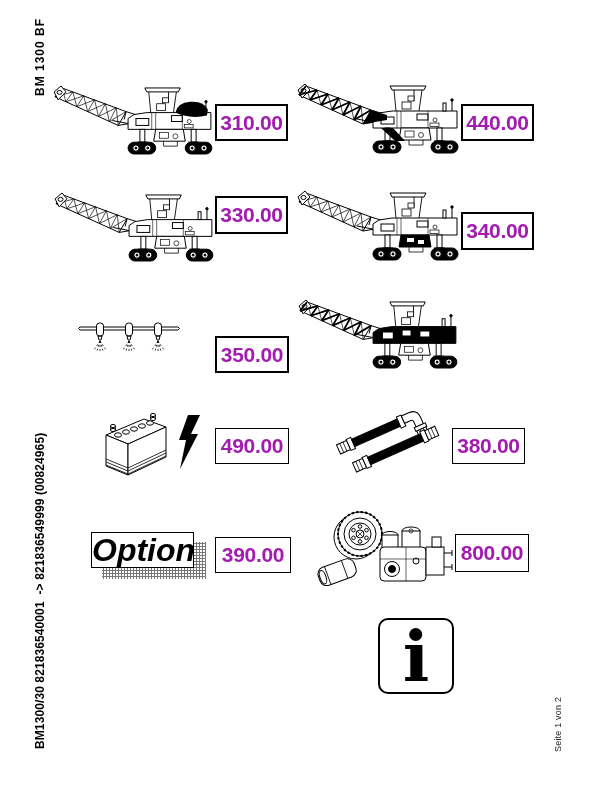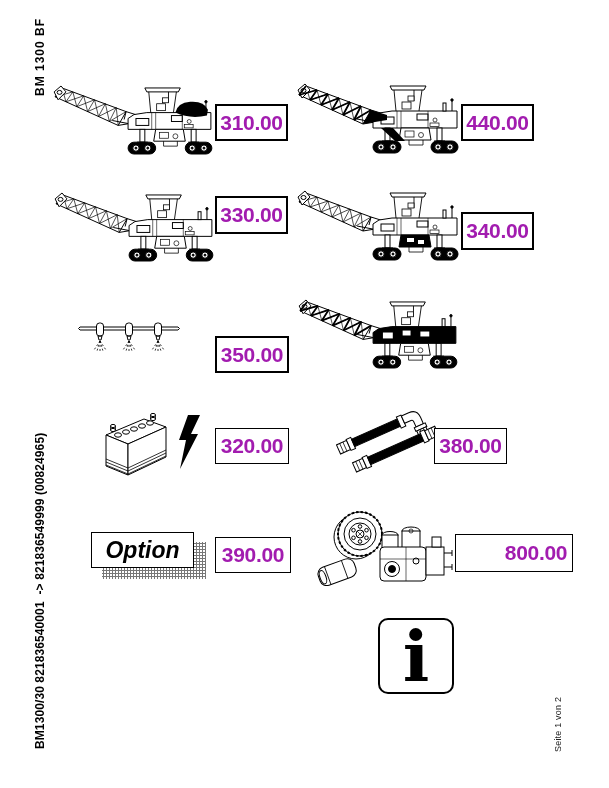--- a/index.html
+++ b/index.html
@@ -181,7 +181,7 @@
       <path d="M12,0 L24,0 L15,19 L22,19 L4,54 L10,25 L3,25 Z" fill="#000"></path>
     </svg>
   </div>
-  <div class="numbox thin" style="left:215px;top:428px;width:72px;height:34px;">320.00</div>
+  <div class="numbox thin" style="left:215px;top:428px;width:72px;height:34px;">490.00</div>
 
   <div class="img" style="left:336px;top:401px;">
     <svg width="120" height="82" viewBox="0 0 120 82">

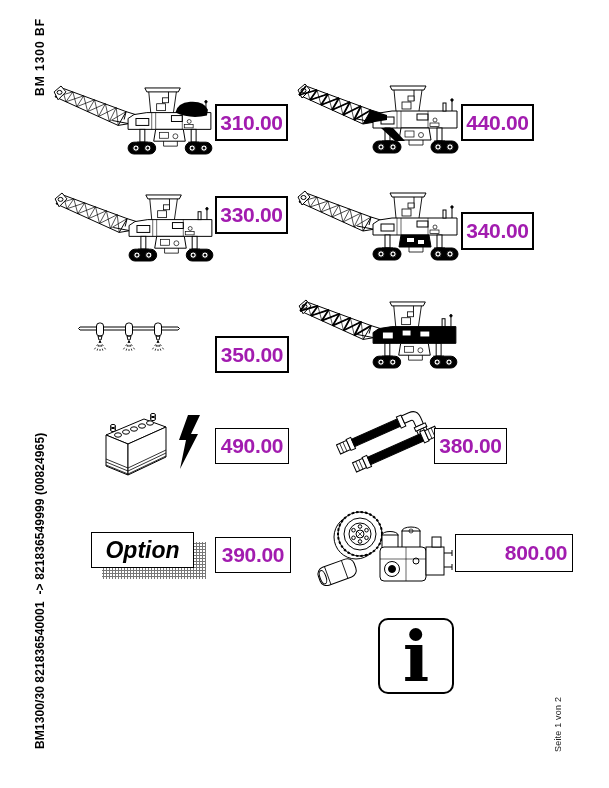--- a/index.html
+++ b/index.html
@@ -209,7 +209,7 @@
       </g>
     </svg>
   </div>
-  <div class="numbox thin" style="left:434px;top:428px;width:71px;height:34px;">380.00</div>
+  <div class="numbox thin" style="left:452px;top:428px;width:71px;height:34px;">380.00</div>
 
   <div class="option-shadow" style="left:102px;top:542px;width:104px;height:37px;"></div>
   <div class="option-box" style="left:91px;top:532px;width:101px;height:34px;">

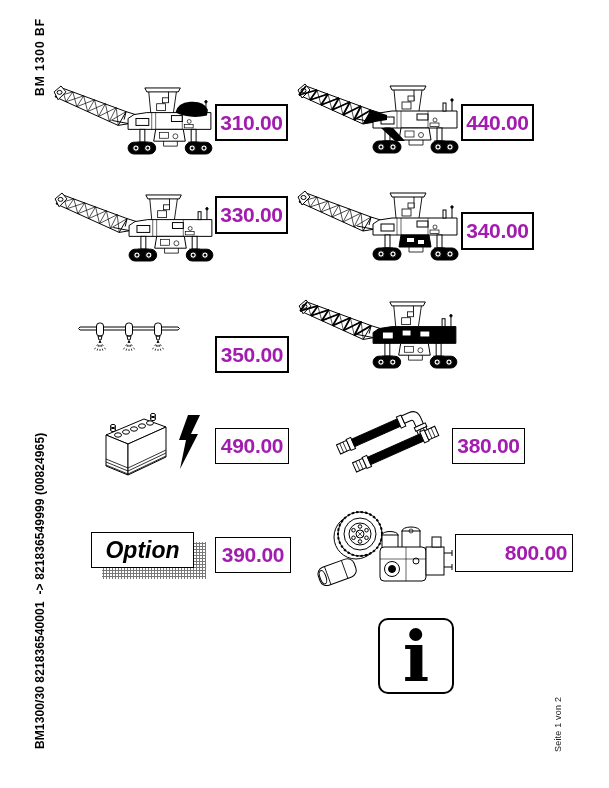--- a/index.html
+++ b/index.html
@@ -12,7 +12,7 @@
   .numbox.mid{border-width:1.5px;}
   .img{position:absolute;}
   .option-shadow{position:absolute;background-image:radial-gradient(#777 1.1px, transparent 1.3px);background-size:3px 3px;}
-  .option-box{position:absolute;border:1.5px solid #000;background:#fff;display:flex;align-items:center;justify-content:center;font-style:italic;font-weight:bold;font-size:23px;color:#000;}
+  .option-box{position:absolute;border:1.5px solid #000;background:#fff;display:flex;align-items:center;font-style:italic;font-weight:bold;font-size:32px;color:#000;}
   .infobox{position:absolute;border:2.5px solid #000;border-radius:10px;background:#fff;display:flex;align-items:center;justify-content:center;font-family:"DejaVu Serif",serif;font-weight:bold;font-size:70px;color:#000;}
 </style>
 </head>

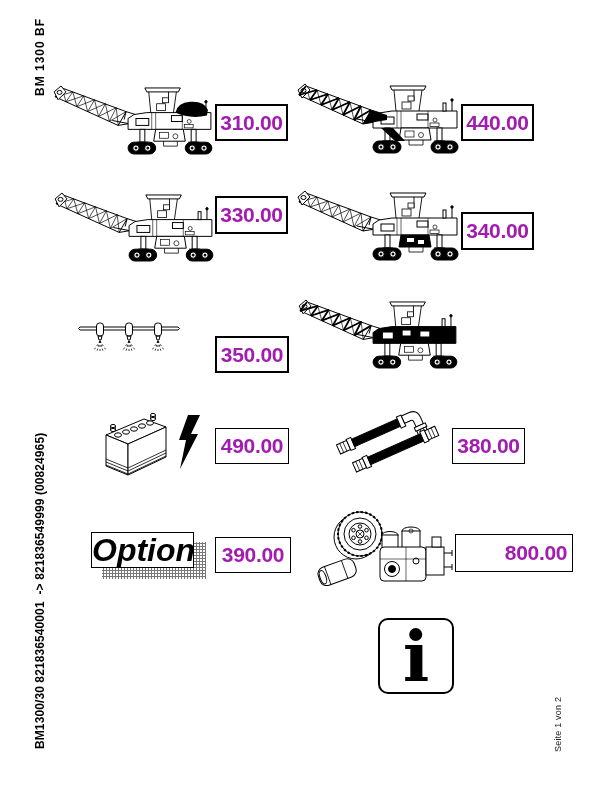--- a/index.html
+++ b/index.html
@@ -254,7 +254,7 @@
       </g>
     </svg>
   </div>
-  <div class="numbox mid" style="left:455px;top:534px;width:72px;height:36px;padding-left:44px;">800.00</div>
+  <div class="numbox mid" style="left:455px;top:534px;width:72px;height:36px;">800.00</div>
 
   <div class="infobox" style="left:378px;top:618px;width:72px;height:72px;">
       <span>i</span>

